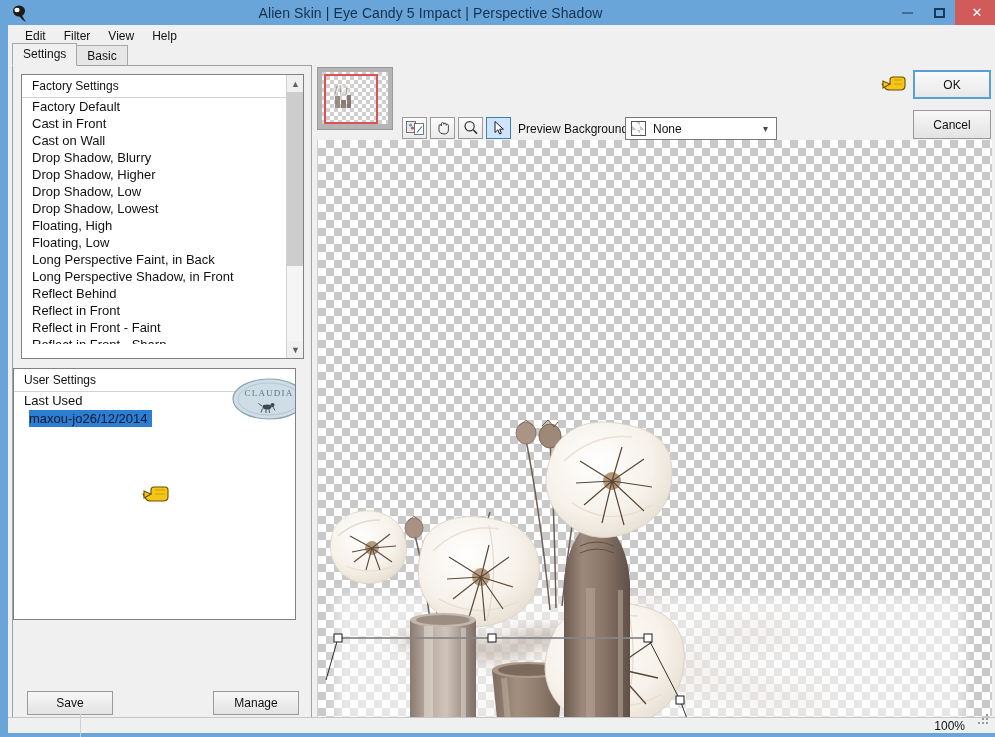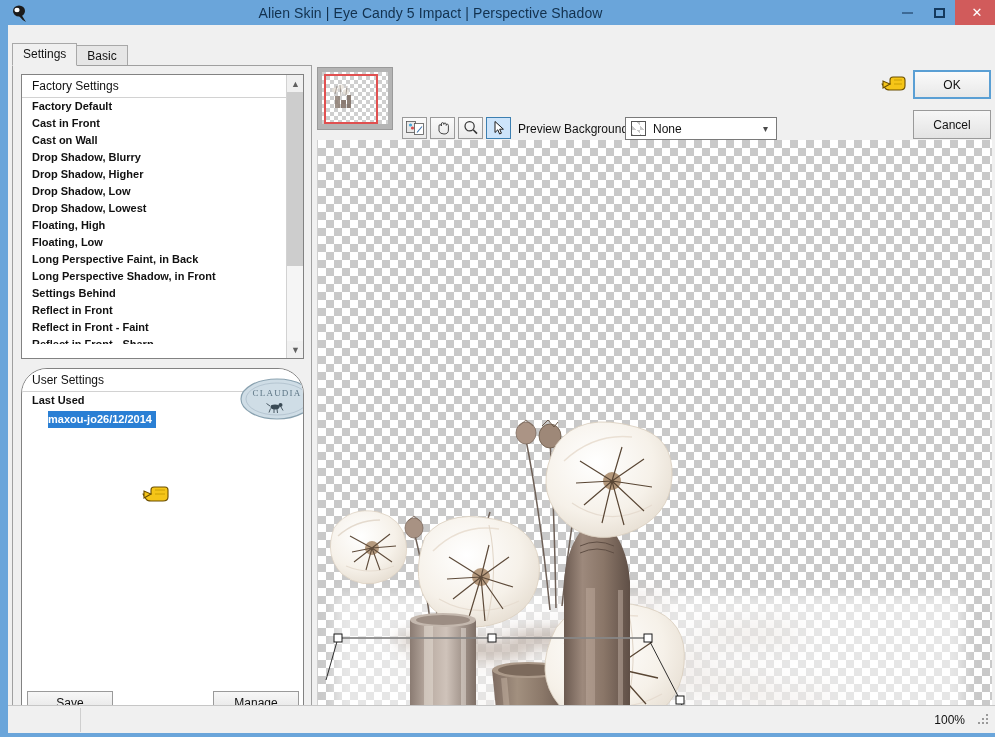--- a/index.html
+++ b/index.html
@@ -284,6 +284,12 @@
 
   <div class="client">
 
+    <div class="menubar">
+      <div class="menuitem">Edit</div>
+      <div class="menuitem">Filter</div>
+      <div class="menuitem">View</div>
+      <div class="menuitem">Help</div>
+    </div>
 
     <div class="tabs">
       <div class="tab active">Settings</div>

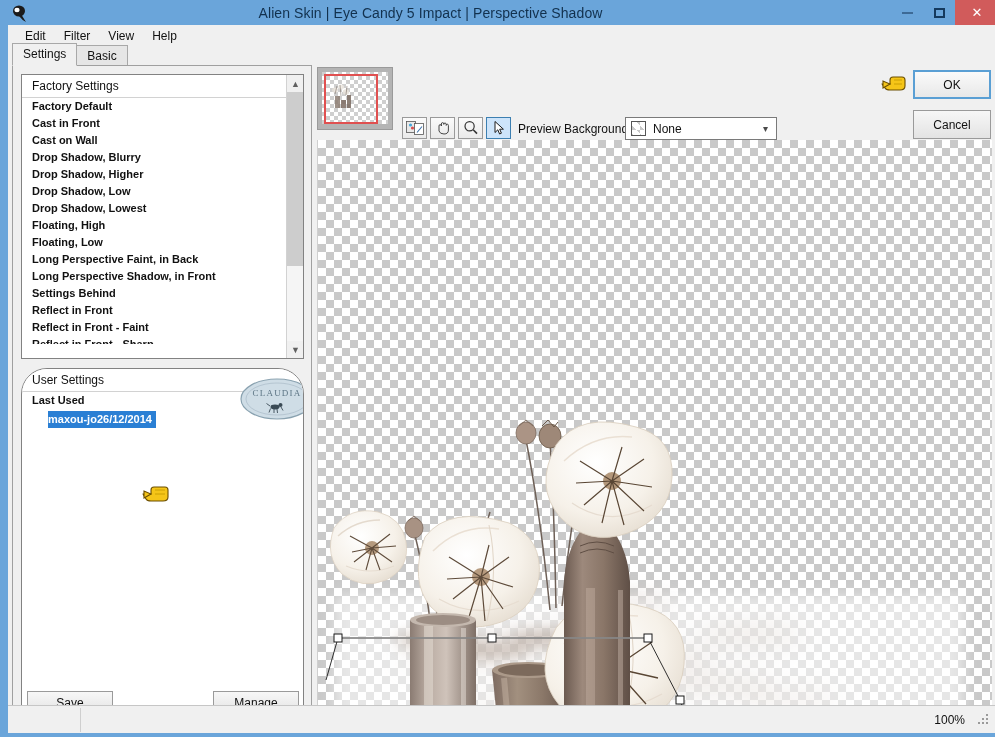--- a/index.html
+++ b/index.html
@@ -115,11 +115,10 @@
   }
   .list-items { padding: 0; }
   .list-item {
-    font-size: 11px; color: #111;
+    font-size: 13px; color: #111;
     padding: 0 0 0 10px;
     height: 17px; line-height: 17px;
     white-space: nowrap;
-    font-weight: bold;
   }
   .list-item.selected {
     background: #2a7fd4; color: #ffffff;

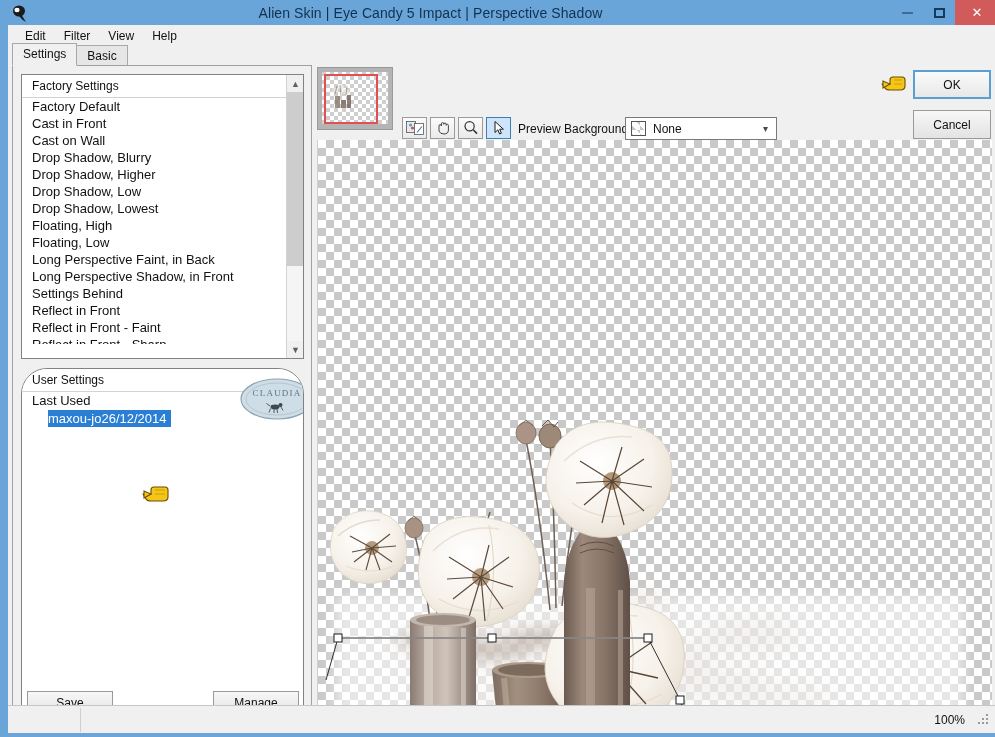--- a/index.html
+++ b/index.html
@@ -311,7 +311,7 @@
           <div class="list-item">Floating, Low</div>
           <div class="list-item">Long Perspective Faint, in Back</div>
           <div class="list-item">Long Perspective Shadow, in Front</div>
-          <div class="list-item">Settings Behind</div>
+          <div class="list-item">Reflect Behind</div>
           <div class="list-item">Reflect in Front</div>
           <div class="list-item">Reflect in Front - Faint</div>
           <div class="list-item clipped">Reflect in Front - Sharp</div>

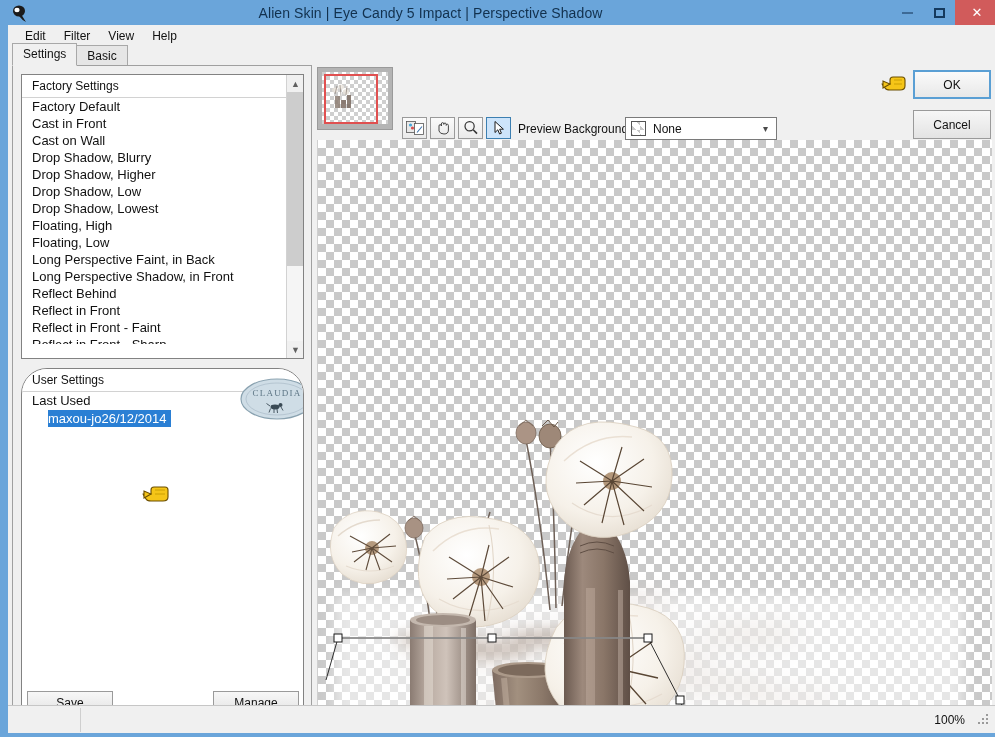--- a/index.html
+++ b/index.html
@@ -105,7 +105,7 @@
     overflow: hidden;
   }
   .factory-list { left: 8px; top: 8px; width: 283px; height: 285px; }
-  .user-list    { left: 8px; top: 302px; width: 283px; height: 364px; border-radius: 26px; }
+  .user-list    { left: 0; top: 302px; width: 283px; height: 252px; }
 
   .list-header {
     font-size: 12px; color: #111;

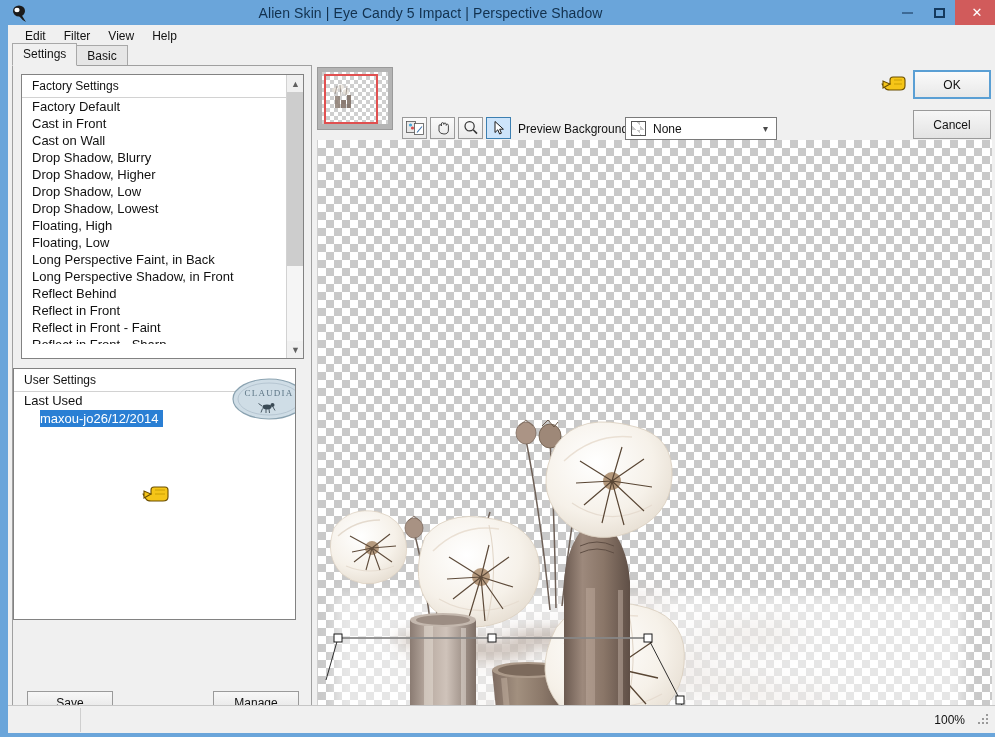--- a/index.html
+++ b/index.html
@@ -121,10 +121,10 @@
     white-space: nowrap;
   }
   .list-item.selected {
-    background: #2a7fd4; color: #ffffff;
+    background: #2a7fd4; color: #0f172a;
     display: inline-block;
     padding-right: 4px;
-    margin-left: 26px;
+    margin-left: 15px;
     padding-left: 0;
   }
   .list-item.clipped { height: 8px; overflow: hidden; line-height: 17px; }

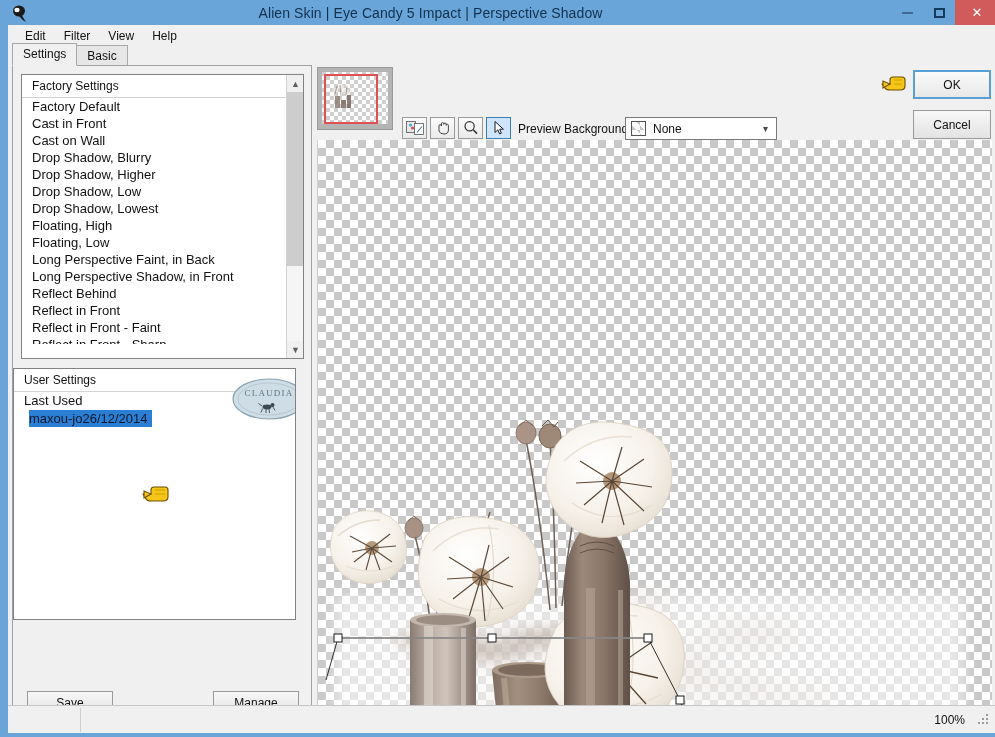--- a/index.html
+++ b/index.html
@@ -242,7 +242,7 @@
   
   .statusbar {
     position: absolute; left: 0; bottom: 0;
-    width: 987px; height: 28px;
+    width: 987px; height: 16px;
     background: #f0f0f0;
     border-top: 1px solid #c6c6c6;
     display: flex; align-items: center; margin-top: 40px;

